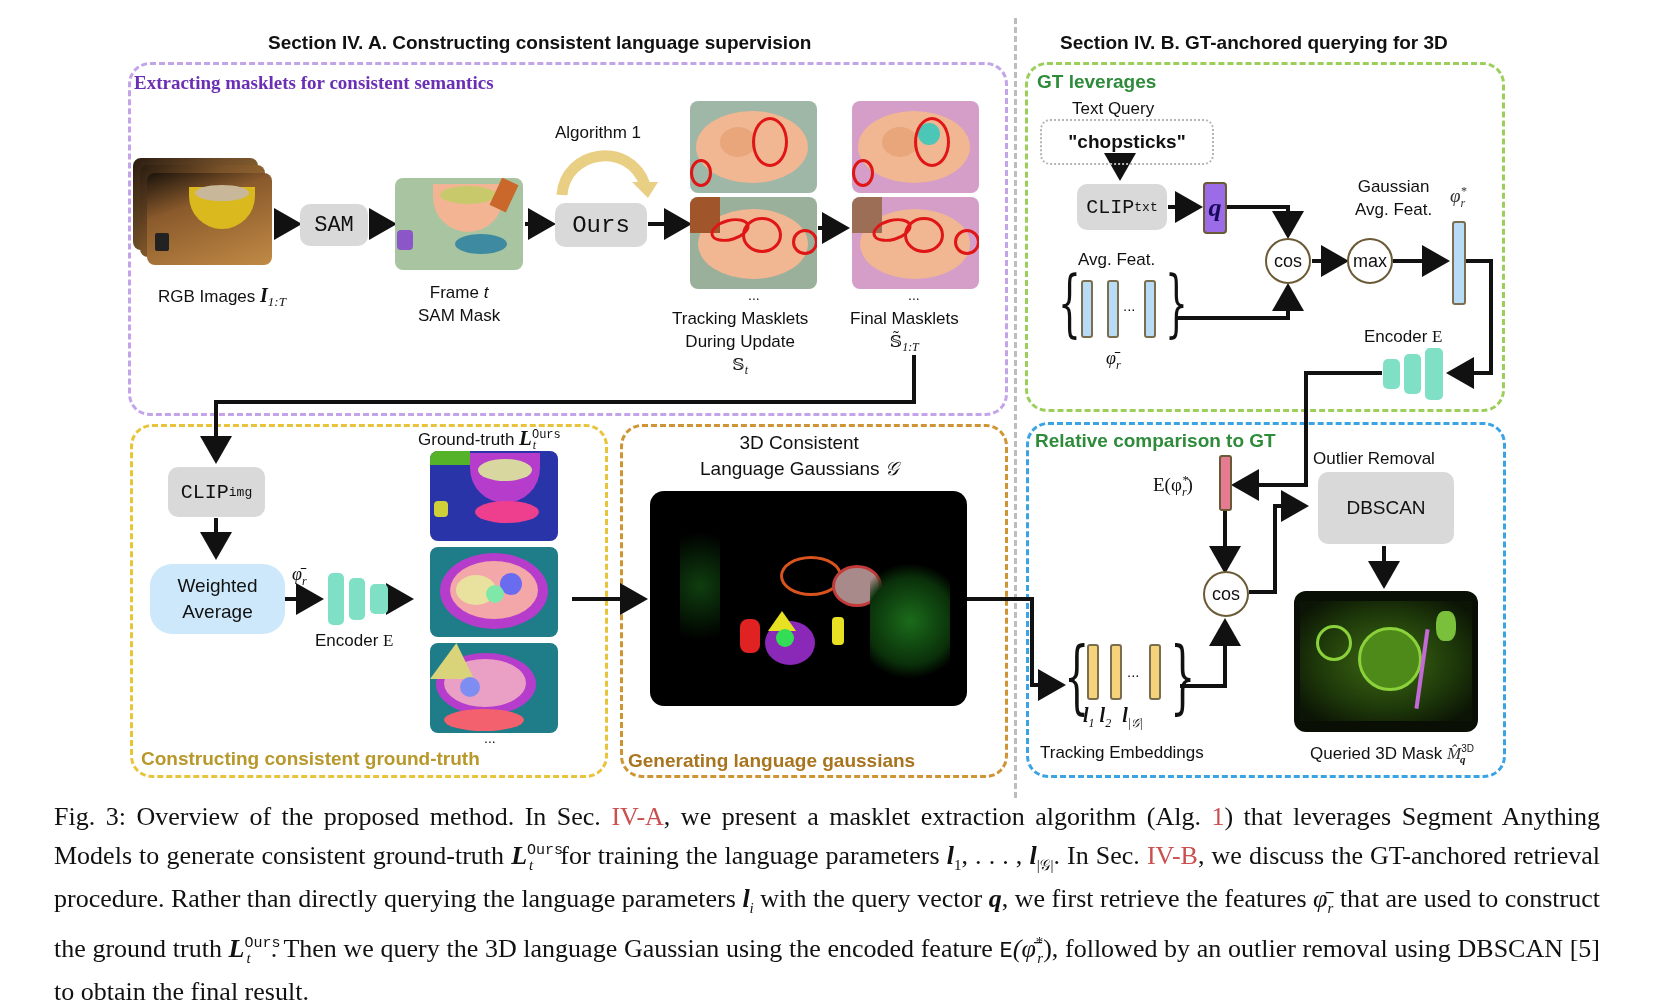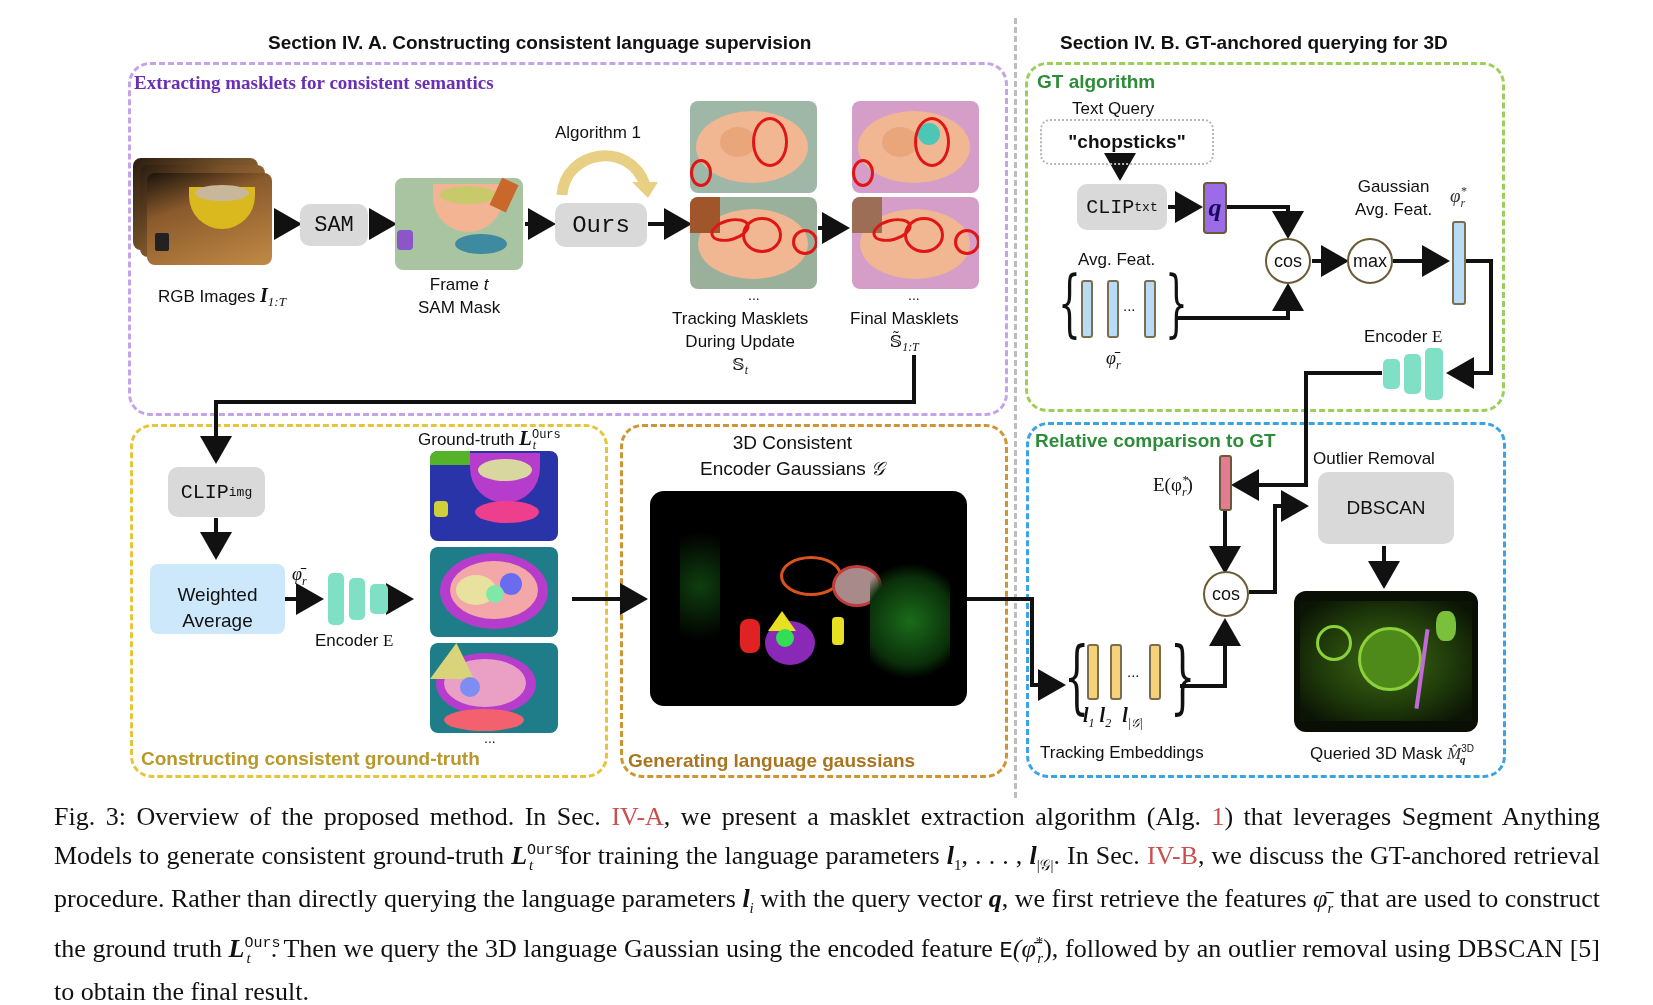--- a/index.html
+++ b/index.html
@@ -42,7 +42,7 @@
 <div class="box-title" style="left:628px;top:750px;color:#a8741e;">Generating language gaussians</div>
 
 <div class="box" style="left:1025px;top:62px;width:480px;height:350px;border-color:#9ccf5a;"></div>
-<div class="box-title" style="left:1037px;top:71px;color:#2e8b3a;">GT algorithm</div>
+<div class="box-title" style="left:1037px;top:71px;color:#2e8b3a;">GT leverages</div>
 
 <div class="box" style="left:1026px;top:422px;width:480px;height:356px;border-color:#3aa3e3;"></div>
 <div class="box-title" style="left:1035px;top:430px;color:#2e8b3a;">Relative comparison to GT</div>

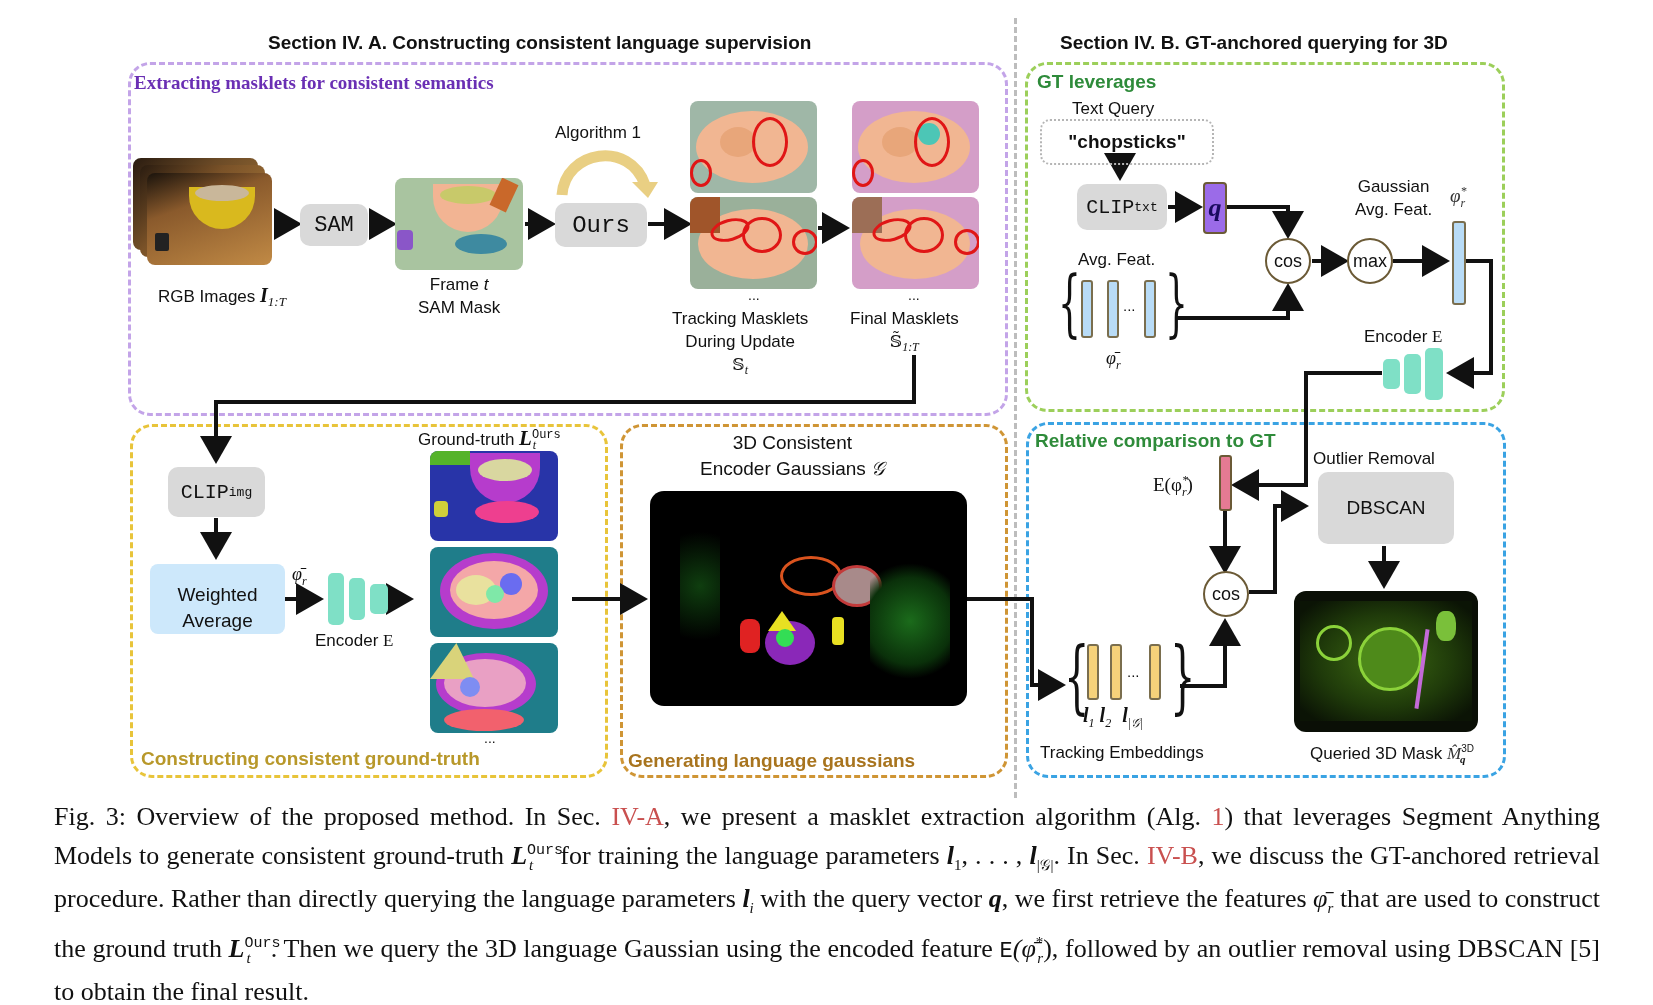--- a/index.html
+++ b/index.html
@@ -128,7 +128,7 @@
   <div style="position:absolute;left:2px;top:52px;width:16px;height:20px;border-radius:4px;background:#8a56c8;"></div>
   <div style="position:absolute;left:100px;top:2px;width:18px;height:30px;background:#c9682a;transform:rotate(25deg);"></div>
 </div>
-<div class="lbl" style="left:418px;top:274px;">
+<div class="lbl" style="left:418px;top:282px;">
   <span>Frame </span><i>t</i><br>
   <span>SAM Mask</span>
 </div>

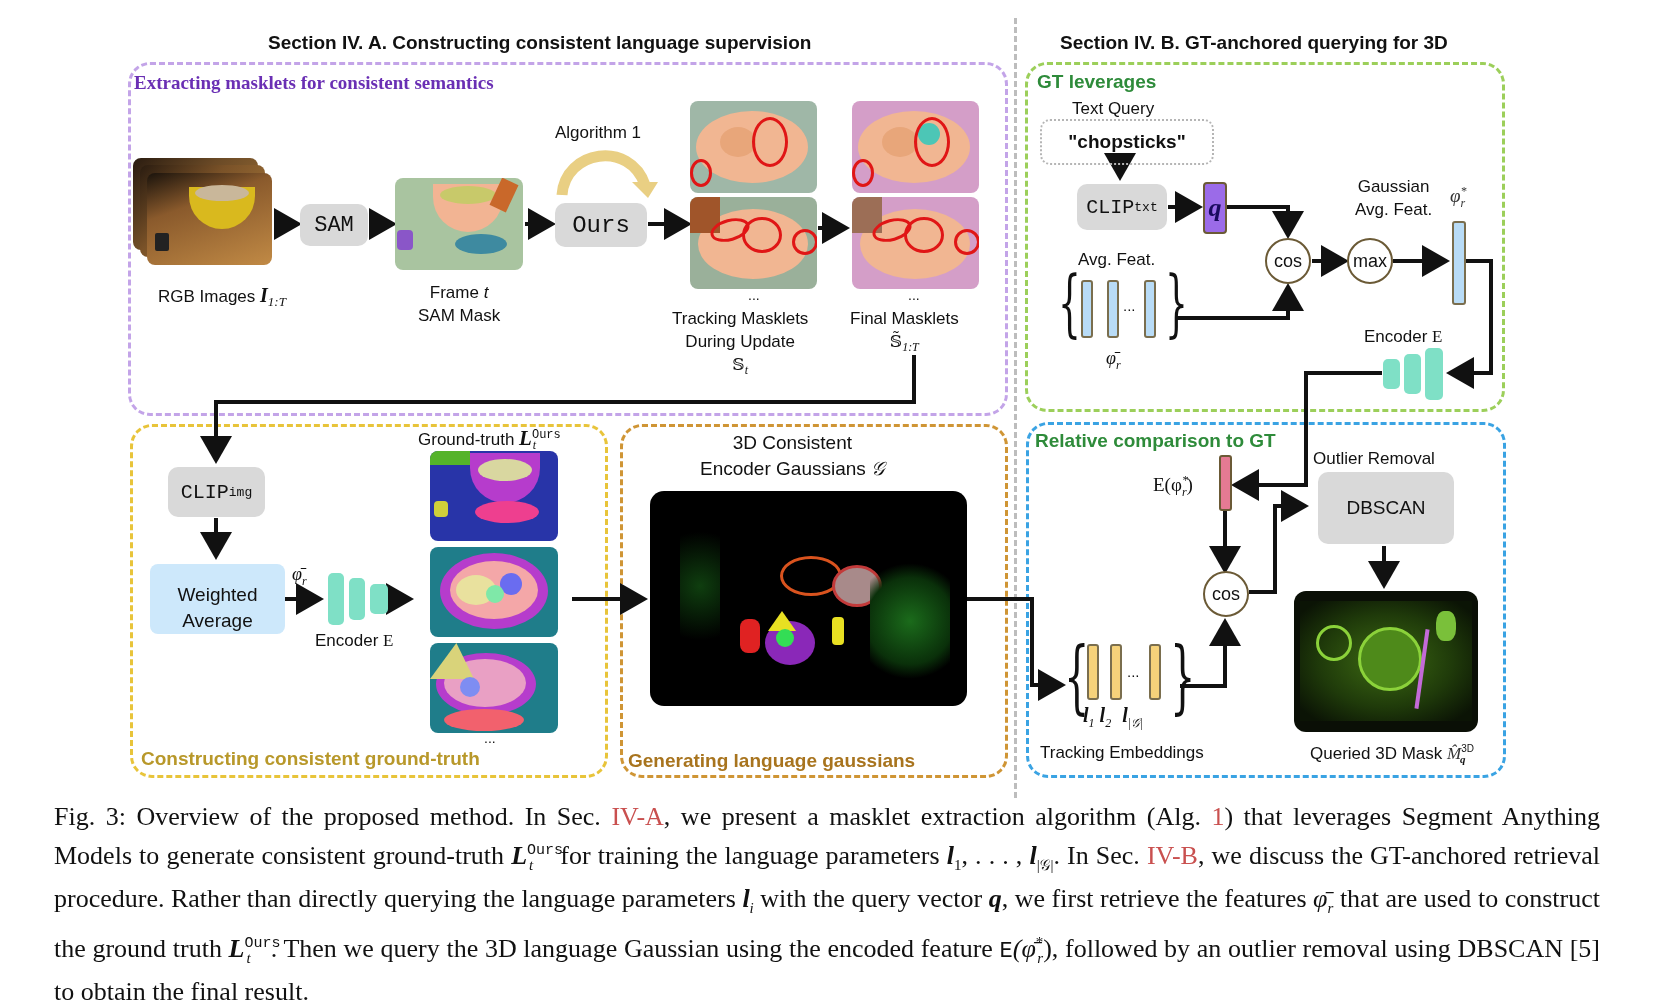--- a/index.html
+++ b/index.html
@@ -224,7 +224,7 @@
 
 <div class="lbl" style="left:700px;top:430px;font-size:19px;">
   <span>3D Consistent</span><br>
-  <span>Encoder Gaussians </span><span class="math">𝒢</span>
+  <span>Language Gaussians </span><span class="math">𝒢</span>
 </div>
 <div class="pic" style="left:650px;top:491px;width:317px;height:215px;background:#000;border-radius:14px;">
   <div style="position:absolute;left:130px;top:65px;width:56px;height:34px;border-radius:50%;border:3px solid #d9531e;"></div>

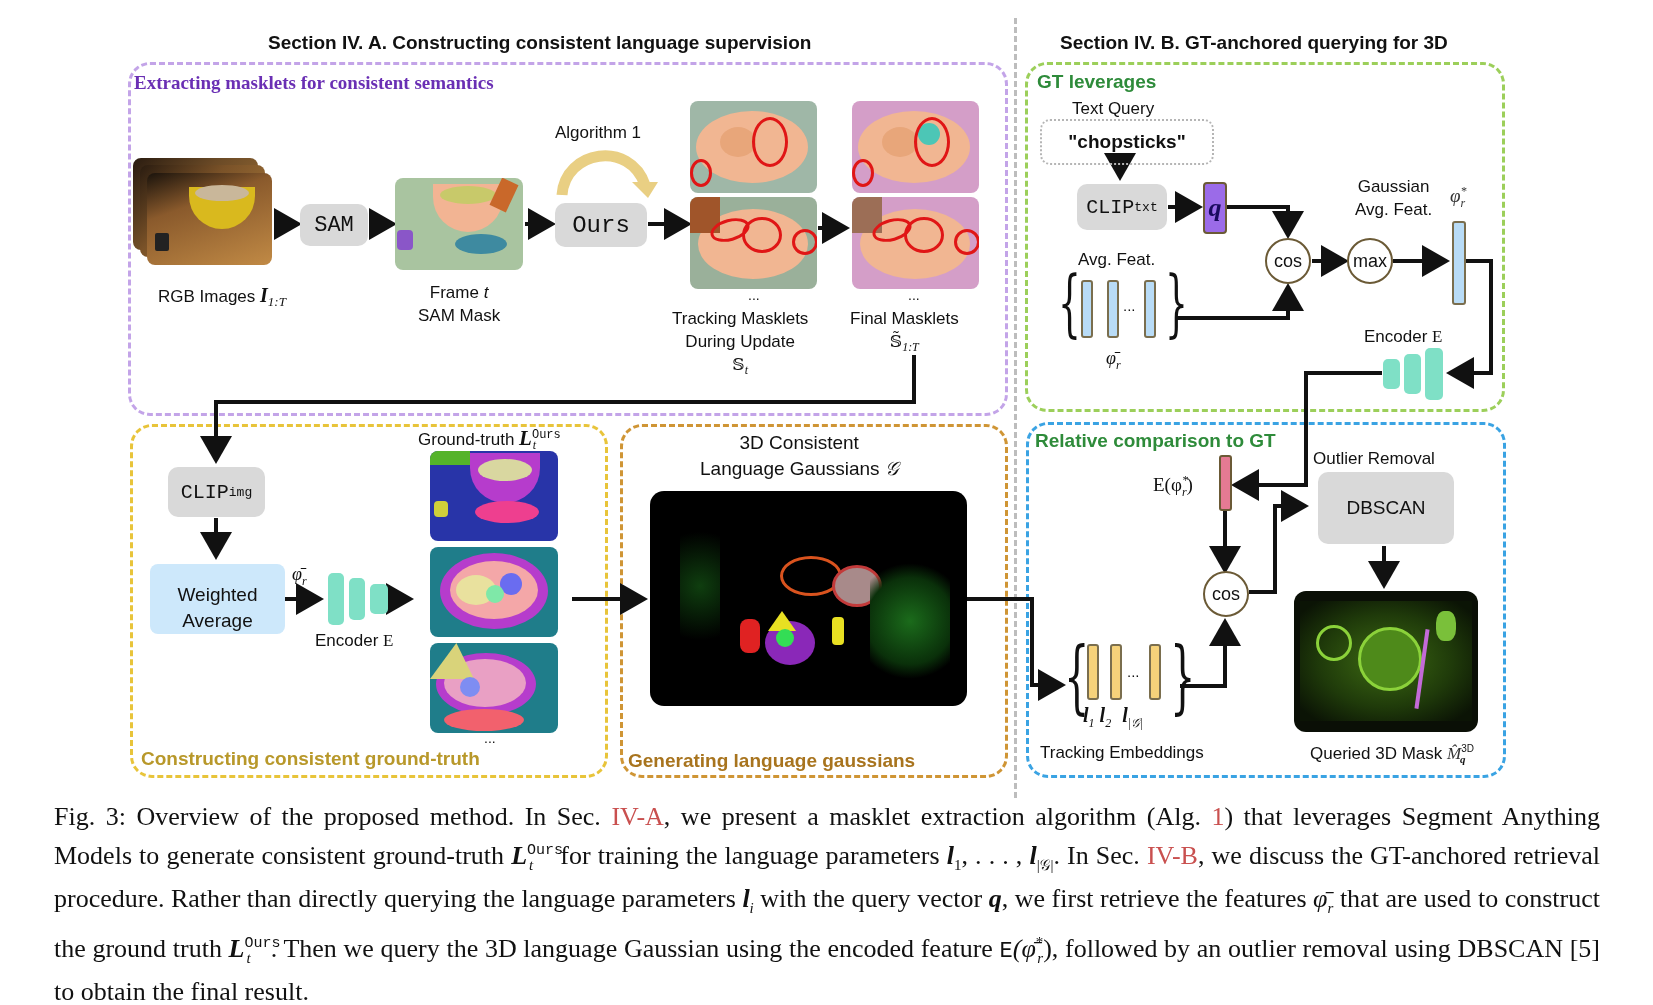--- a/index.html
+++ b/index.html
@@ -182,7 +182,7 @@
   <span>CLIP</span>
     <sup style="font-size:13px;">img</sup>
 </div>
-<div class="abs" style="left:150px;top:564px;width:135px;height:70px;background:#cde8fb;border-radius:8px;text-align:center;font-size:19px;line-height:26px;padding-top:18px;box-sizing:border-box;">
+<div class="abs" style="left:150px;top:564px;width:135px;height:70px;background:#cde8fb;border-radius:22px;text-align:center;font-size:19px;line-height:26px;padding-top:9px;box-sizing:border-box;">
   <span>Weighted</span><br>
   <span>Average</span>
 </div>

